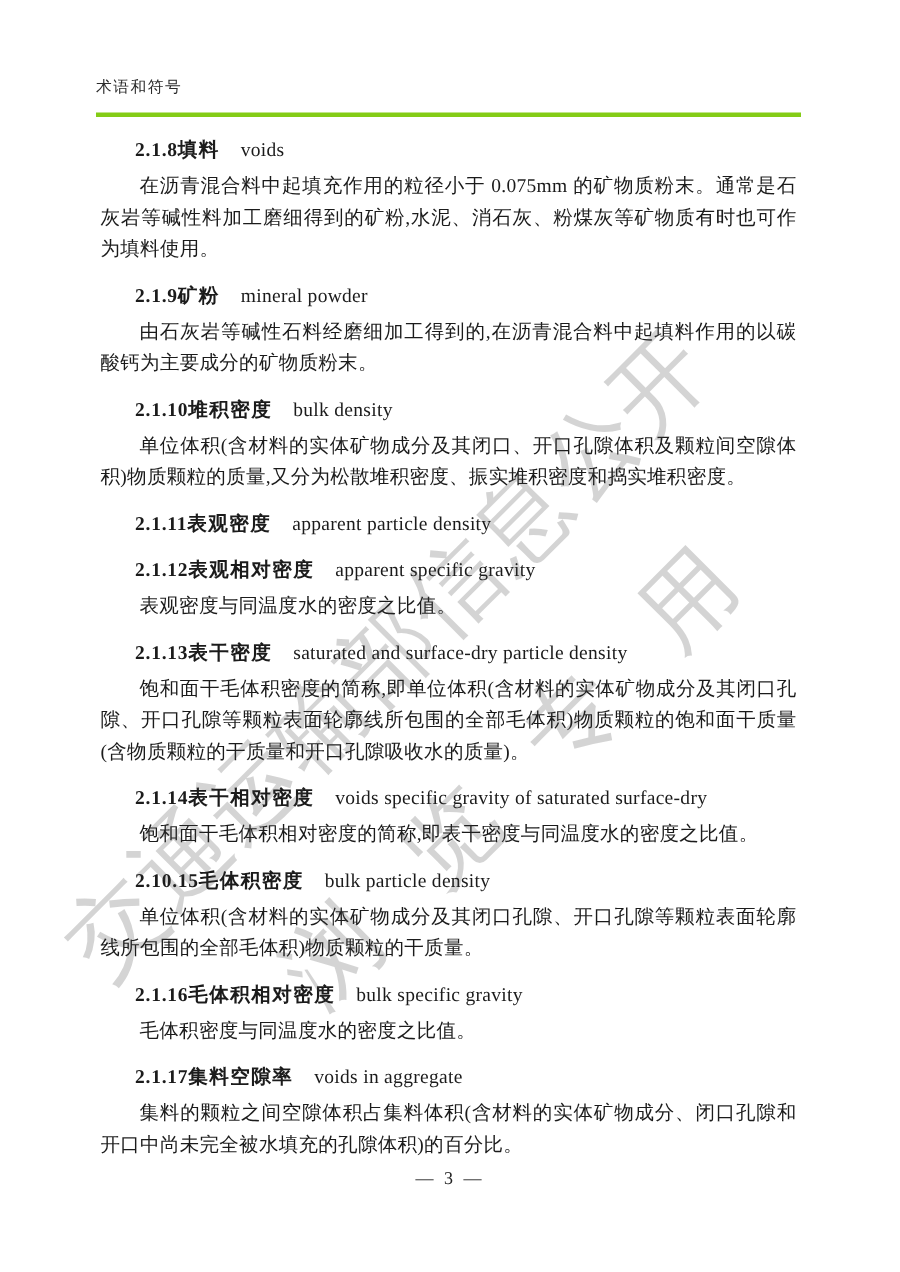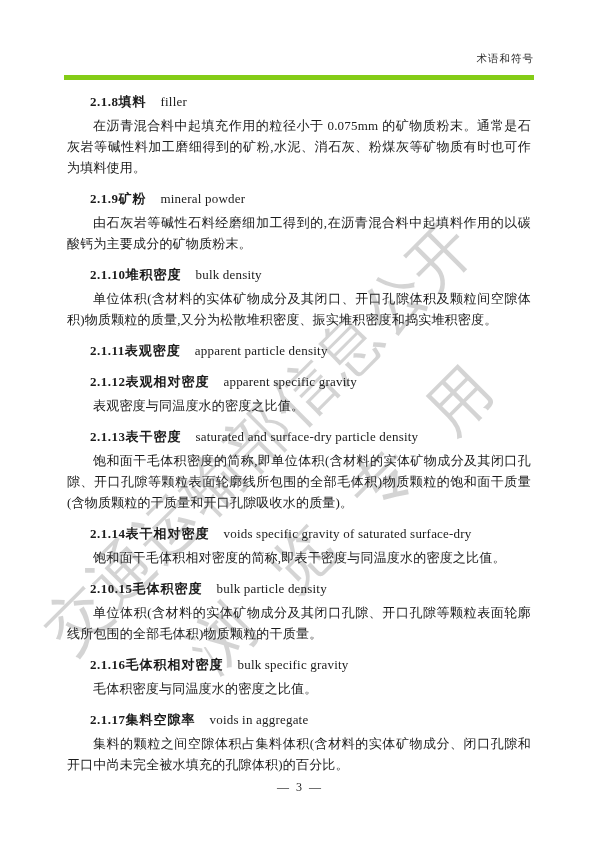--- a/index.html
+++ b/index.html
@@ -18,13 +18,13 @@
     padding-top: 51px;
   }
   .pagehead-title {
-    text-align: right;
+    text-align: left;
     font-size: 10.5px;
     line-height: 15px;
     letter-spacing: 1px;
     color: #2a2a2a;
     padding-bottom: 9px;
-    border-bottom: 5px solid #84cc16;
+    border-bottom: 3px solid #84cc16;
   }
   .content {
     position: relative;

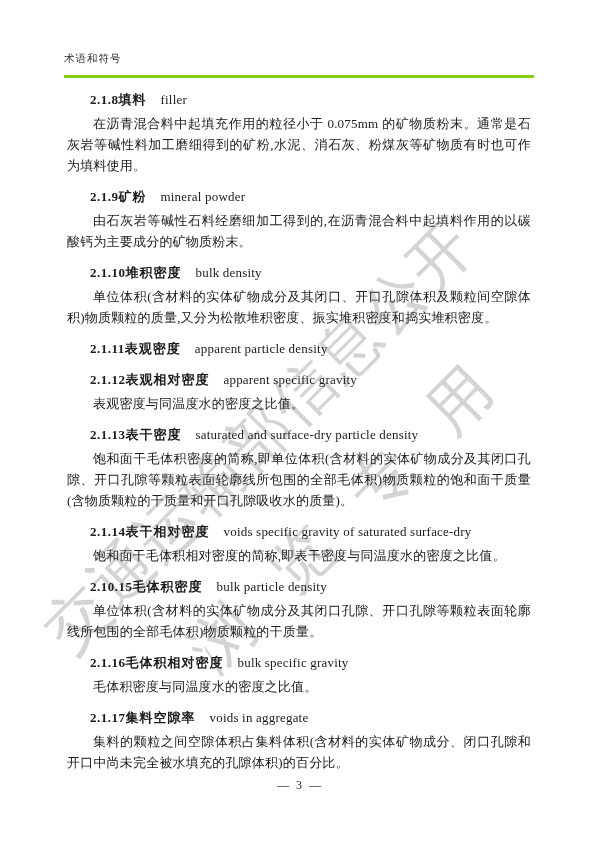--- a/index.html
+++ b/index.html
@@ -103,7 +103,7 @@
   <div class="content">
   <div class="section">
     <div class="sec-head">
-      <span class="num">2.1.8</span><span class="zh">填料</span><span class="en">filler</span>
+      <span class="num">2.1.8</span><span class="zh">填料</span><span class="en">voids</span>
     </div>
     <p class="sec-body">在沥青混合料中起填充作用的粒径小于 0.075mm 的矿物质粉末。通常是石灰岩等碱性料加工磨细得到的矿粉,水泥、消石灰、粉煤灰等矿物质有时也可作为填料使用。</p>
   </div>

